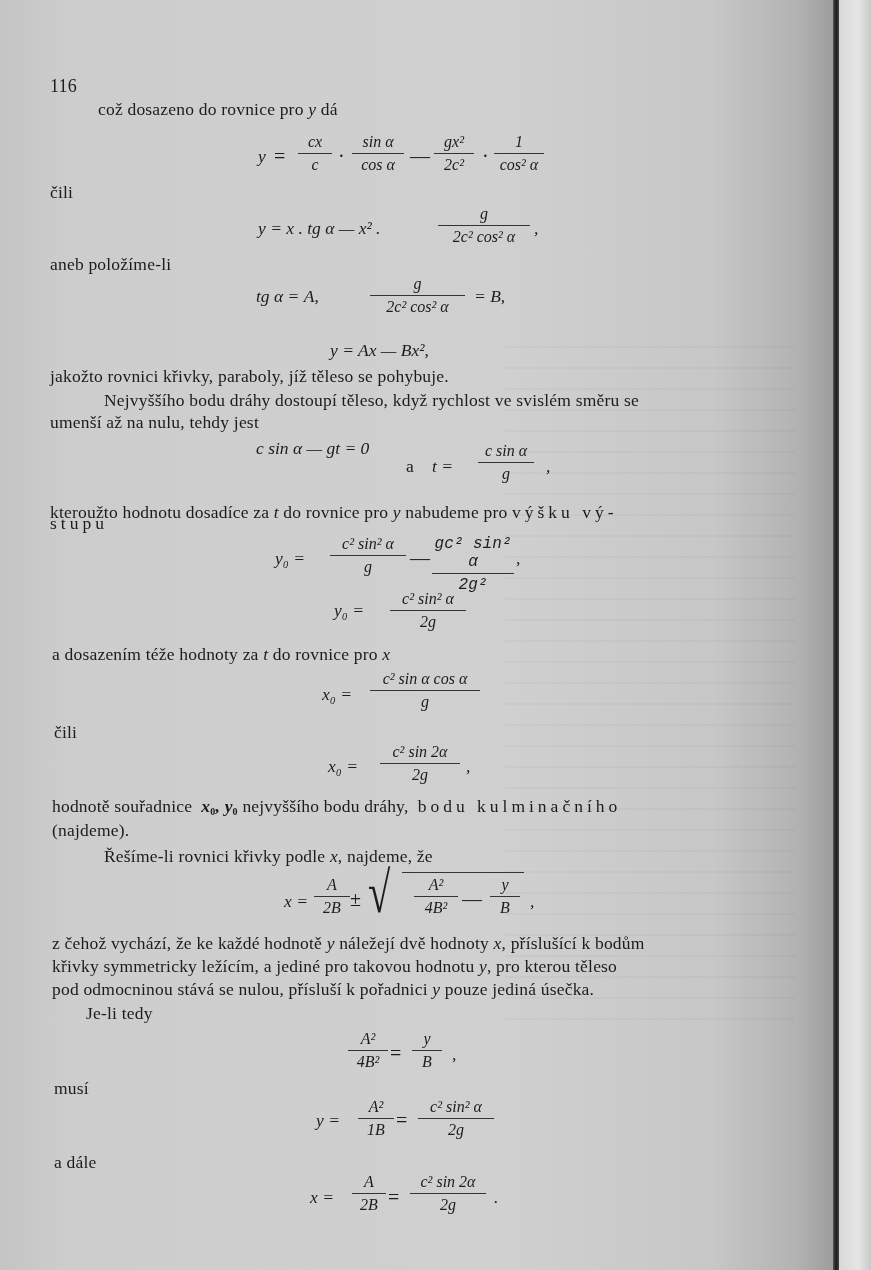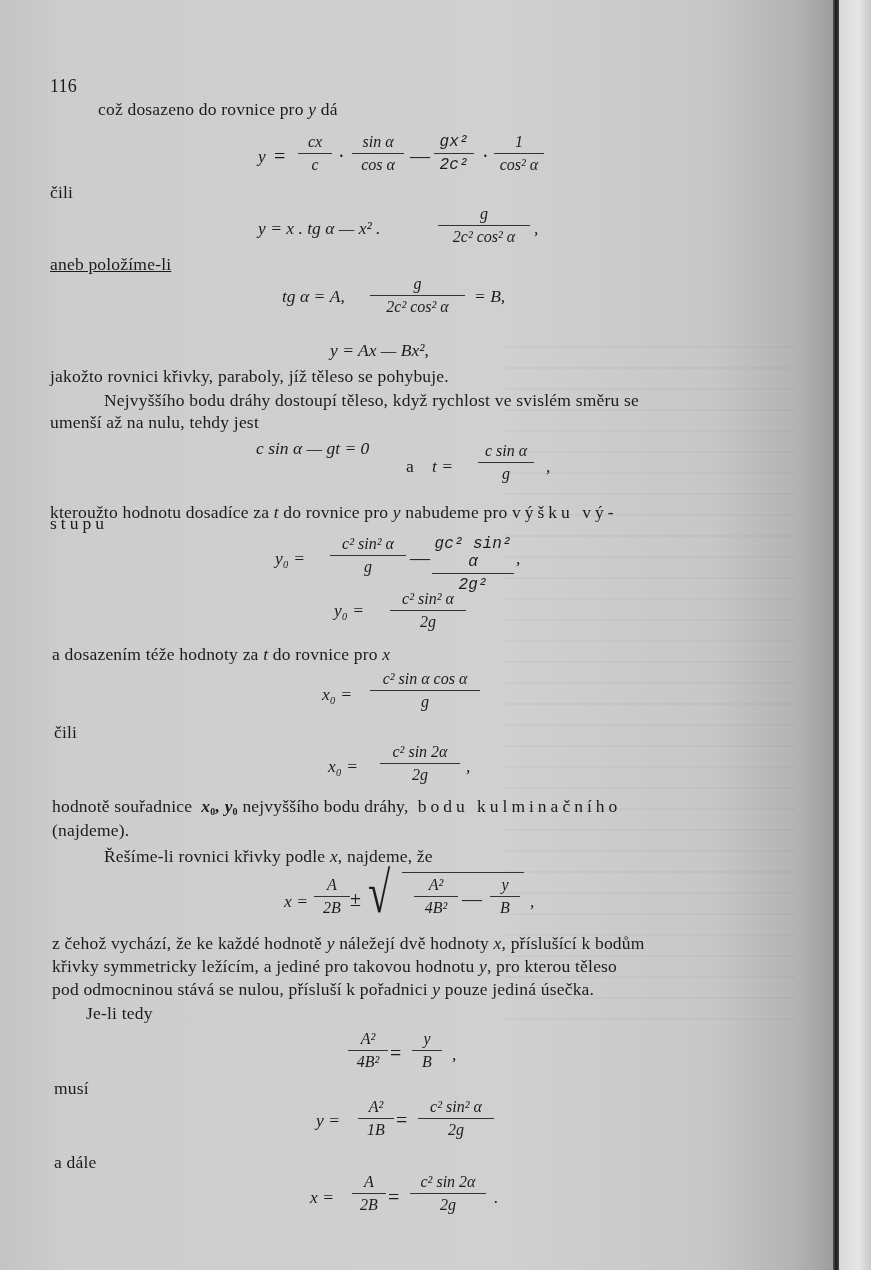--- a/index.html
+++ b/index.html
@@ -69,7 +69,7 @@
       <span class="den">cos α</span>
     </div>
   <span class="op" style="left:410px;top:146px;">—</span>
-  <div class="frac" style="left:434px;top:133px;width:40px;font-family:Liberation Mono, monospace;">
+  <div class="frac" style="left:434px;top:133px;width:40px;">
       <span class="num">gx²</span>
       <span class="den">2c²</span>
     </div>

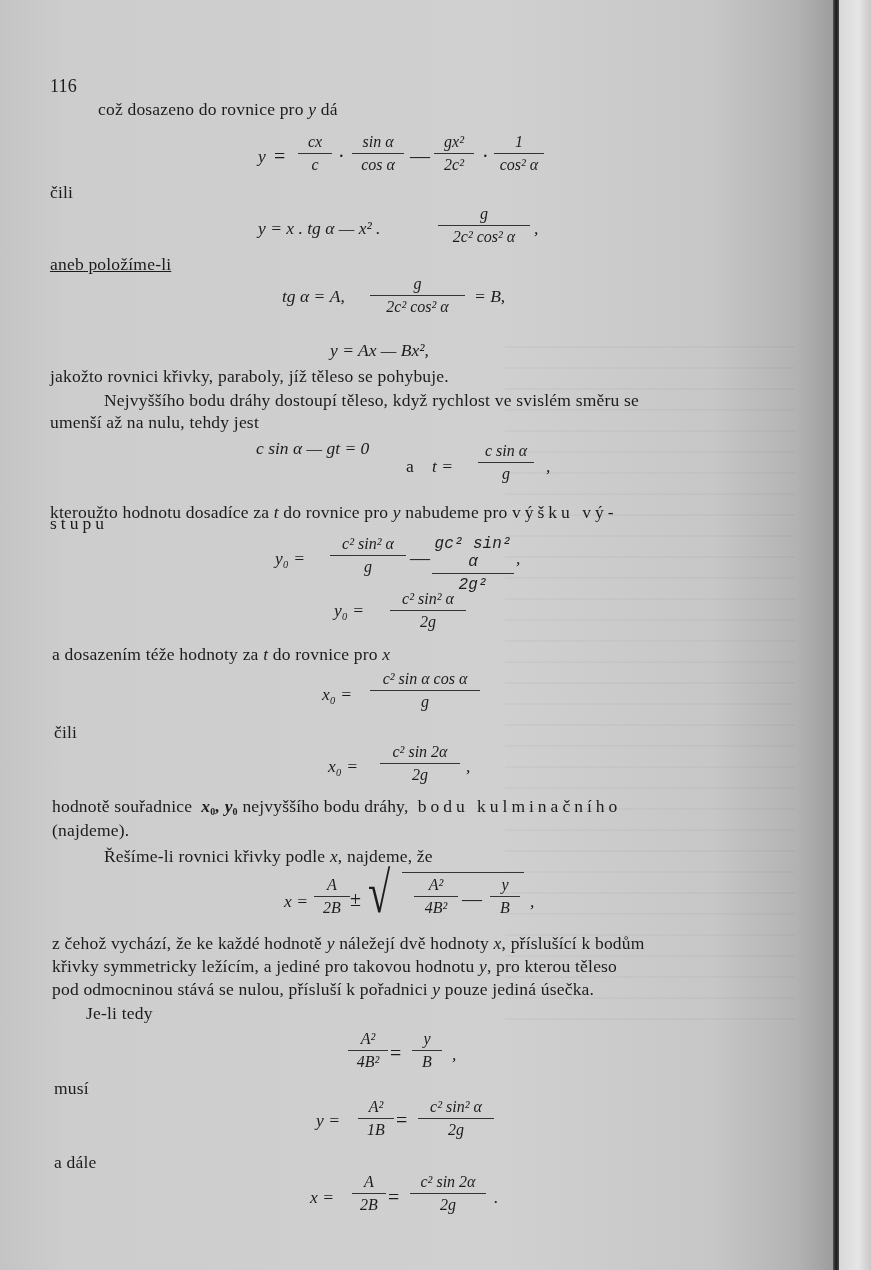--- a/index.html
+++ b/index.html
@@ -91,7 +91,7 @@
   <span class="eq" style="left:534px;top:220px;">,</span>
 </div>
 
-<div class="t" style="left:50px;top:256px;text-decoration:underline;">aneb položíme-li</div>
+<div class="t" style="left:50px;top:256px;">aneb položíme-li</div>
 
 <div>
   <span class="eq" style="left:282px;top:288px;">tg α = A,</span>

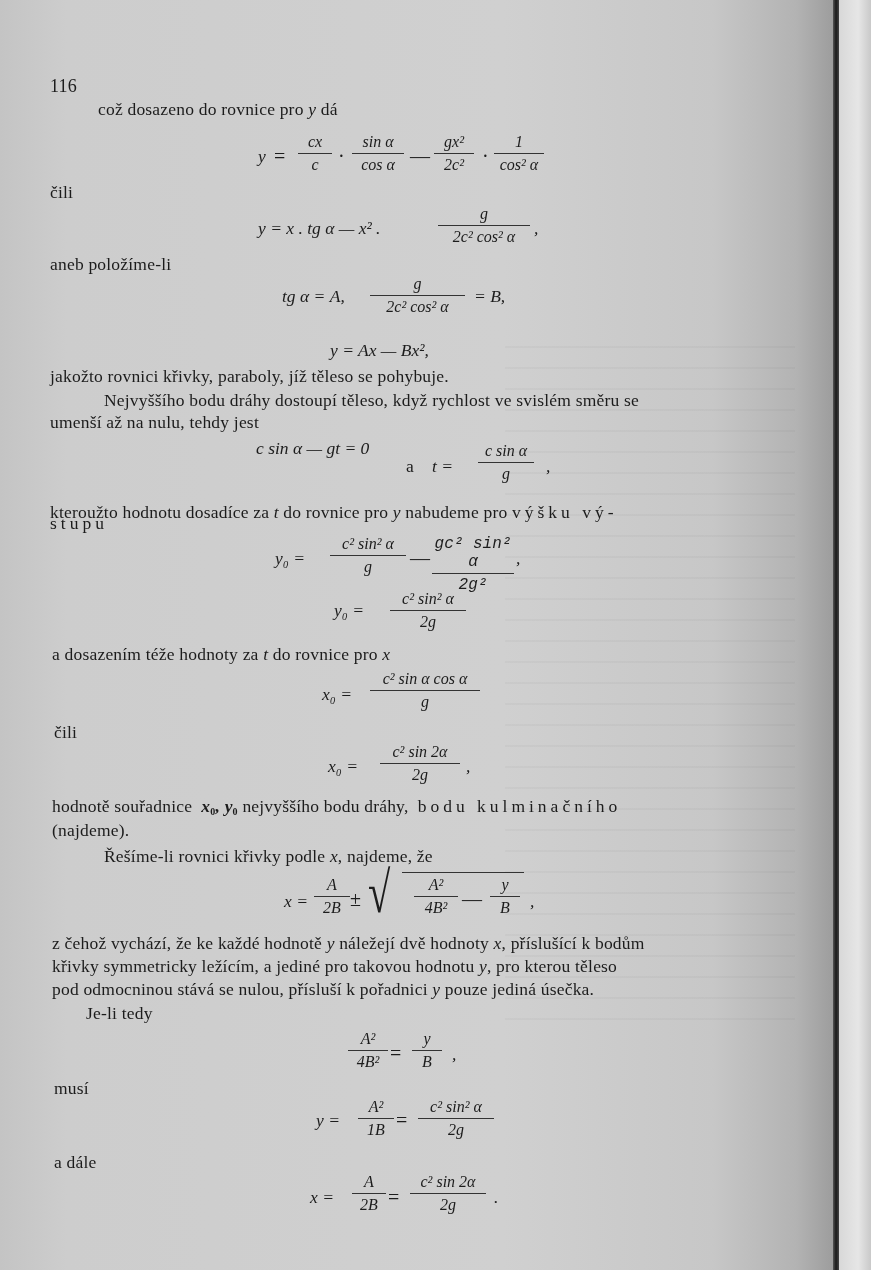--- a/index.html
+++ b/index.html
@@ -94,7 +94,7 @@
 <div class="t" style="left:50px;top:256px;">aneb položíme-li</div>
 
 <div>
-  <span class="eq" style="left:282px;top:288px;">tg α = A,</span>
+  <span class="eq" style="left:256px;top:288px;">tg α = A,</span>
   <div class="frac" style="left:370px;top:275px;width:95px;">
       <span class="num">g</span>
       <span class="den">2c² cos² α</span>

